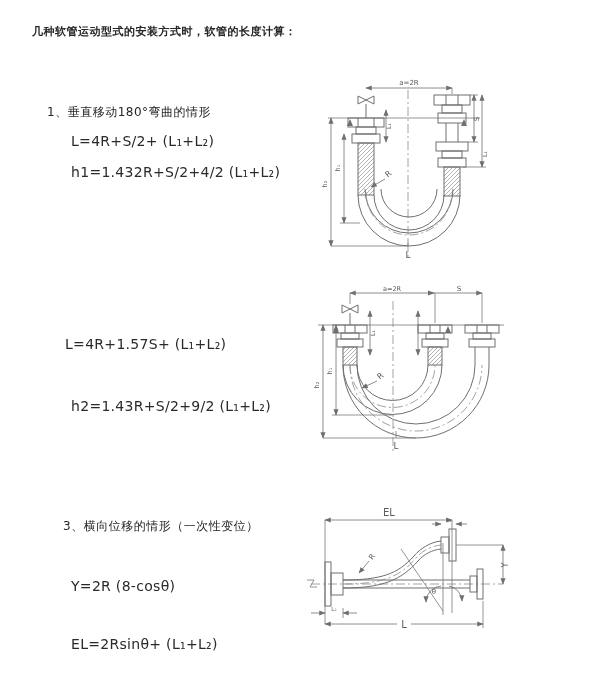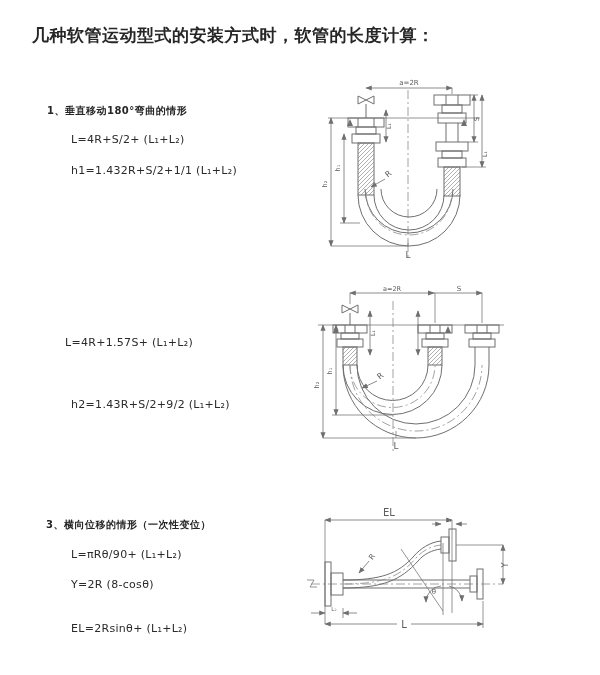--- a/index.html
+++ b/index.html
@@ -9,7 +9,7 @@
     color:#262626;overflow:hidden;margin:0 auto;
   }
   .tline{position:absolute;white-space:nowrap;}
-  .doc-title{left:32px;top:24px;font-size:17px;font-weight:700;letter-spacing:.5px;}
+  .doc-title{left:32px;top:24px;font-size:11px;font-weight:700;letter-spacing:.5px;}
   .sec-head{font-size:10px;font-weight:700;letter-spacing:.5px;}
   .formula{font-size:11px;letter-spacing:.3px;color:#2a2a2a;}
   .diagram{position:absolute;}

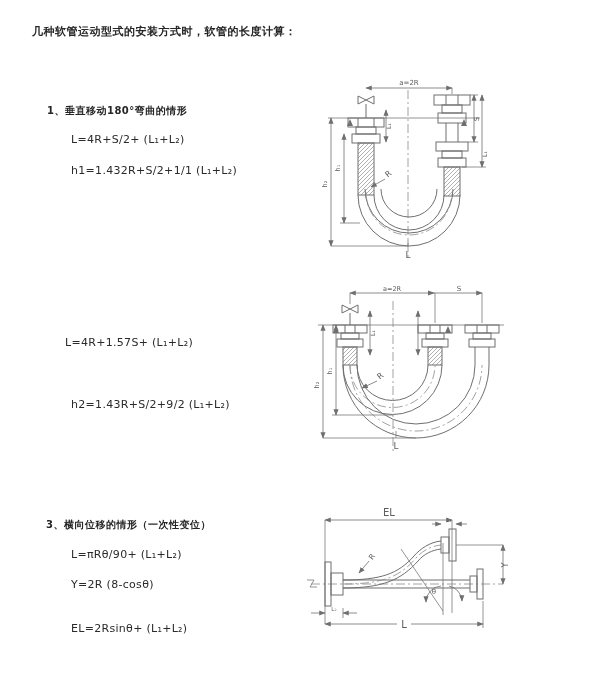--- a/index.html
+++ b/index.html
@@ -10,7 +10,7 @@
   }
   .tline{position:absolute;white-space:nowrap;}
   .doc-title{left:32px;top:24px;font-size:11px;font-weight:700;letter-spacing:.5px;}
-  .sec-head{font-size:10px;font-weight:700;letter-spacing:.5px;}
+  .sec-head{font-size:12px;font-weight:400;letter-spacing:.5px;}
   .formula{font-size:11px;letter-spacing:.3px;color:#2a2a2a;}
   .diagram{position:absolute;}
   svg{overflow:visible;}

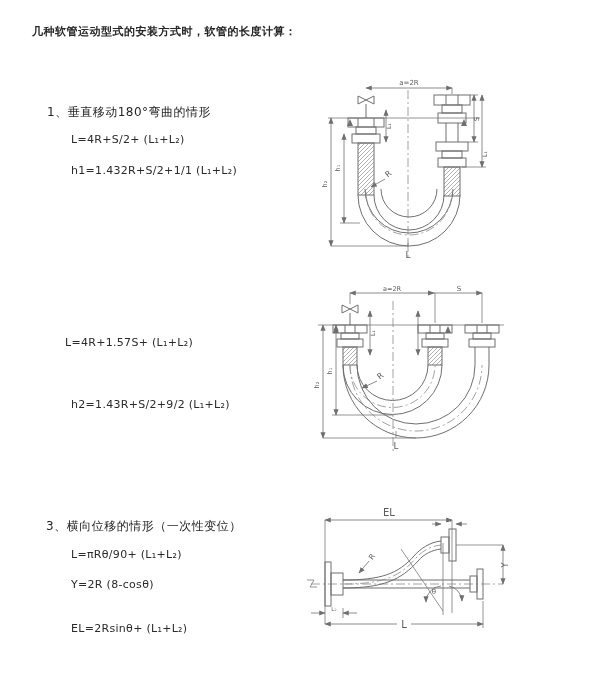--- a/index.html
+++ b/index.html
@@ -11,7 +11,7 @@
   .tline{position:absolute;white-space:nowrap;}
   .doc-title{left:32px;top:24px;font-size:11px;font-weight:700;letter-spacing:.5px;}
   .sec-head{font-size:12px;font-weight:400;letter-spacing:.5px;}
-  .formula{font-size:11px;letter-spacing:.3px;color:#2a2a2a;}
+  .formula{font-size:14px;letter-spacing:.3px;color:#2a2a2a;}
   .diagram{position:absolute;}
   svg{overflow:visible;}
   .dl{stroke:#6f6f6f;stroke-width:1;fill:none;}

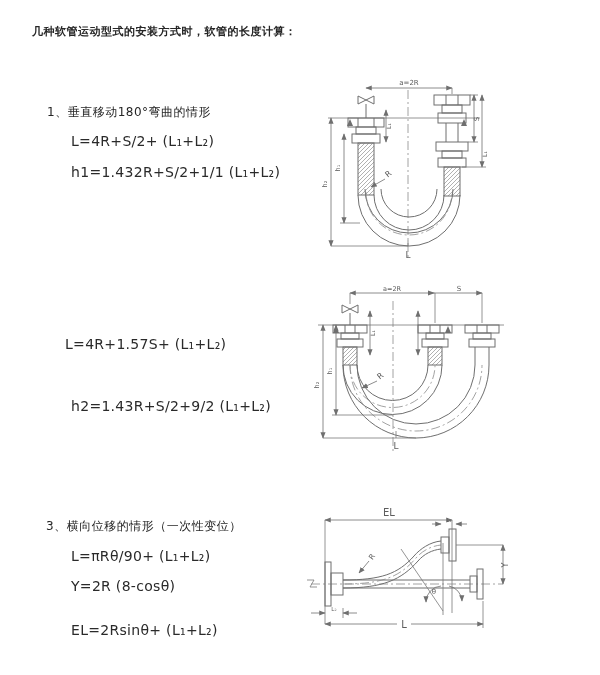--- a/index.html
+++ b/index.html
@@ -40,7 +40,7 @@
 
   <div class="tline sec-head" style="left:47px;top:104px">1、垂直移动180°弯曲的情形</div>
   <div class="tline formula" style="left:71px;top:133px">L=4R+S/2+ (L₁+L₂)</div>
-  <div class="tline formula" style="left:71px;top:164px">h1=1.432R+S/2+1/1 (L₁+L₂)</div>
+  <div class="tline formula" style="left:71px;top:164px">h1=1.432R+S/2+4/2 (L₁+L₂)</div>
 
   <div class="tline formula" style="left:65px;top:336px">L=4R+1.57S+ (L₁+L₂)</div>
   <div class="tline formula" style="left:71px;top:398px">h2=1.43R+S/2+9/2 (L₁+L₂)</div>

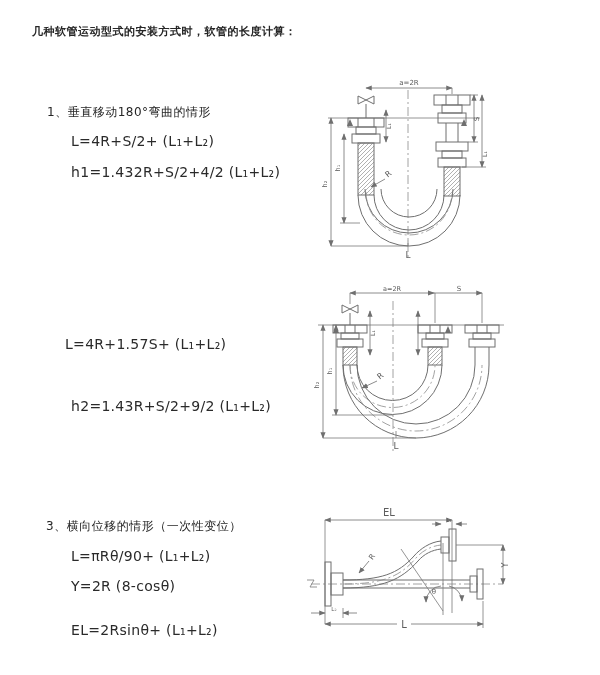--- a/index.html
+++ b/index.html
@@ -45,7 +45,7 @@
   <div class="tline formula" style="left:65px;top:336px">L=4R+1.57S+ (L₁+L₂)</div>
   <div class="tline formula" style="left:71px;top:398px">h2=1.43R+S/2+9/2 (L₁+L₂)</div>
 
-  <div class="tline sec-head" style="left:46px;top:518px">3、横向位移的情形（一次性变位）</div>
+  <div class="tline sec-head" style="left:63px;top:518px">3、横向位移的情形（一次性变位）</div>
   <div class="tline formula" style="left:71px;top:548px">L=πRθ/90+ (L₁+L₂)</div>
   <div class="tline formula" style="left:71px;top:578px">Y=2R (8-cosθ)</div>
   <div class="tline formula" style="left:71px;top:622px">EL=2Rsinθ+ (L₁+L₂)</div>

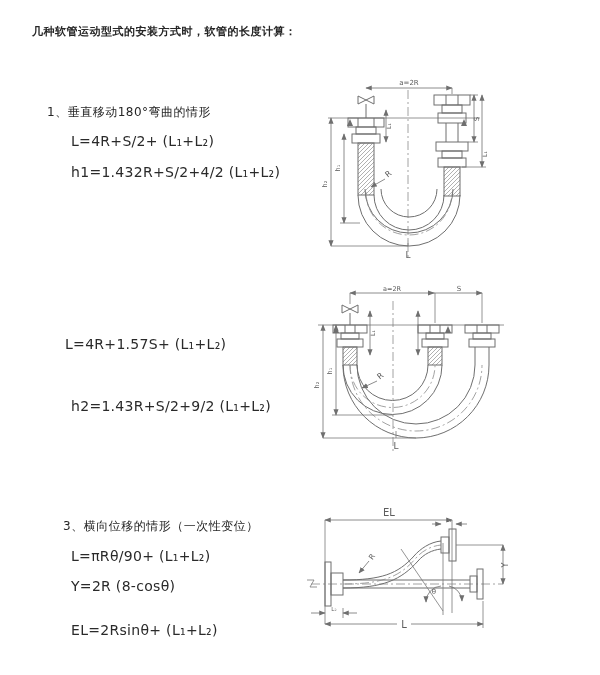--- a/index.html
+++ b/index.html
@@ -46,7 +46,6 @@
   <div class="tline formula" style="left:71px;top:398px">h2=1.43R+S/2+9/2 (L₁+L₂)</div>
 
   <div class="tline sec-head" style="left:63px;top:518px">3、横向位移的情形（一次性变位）</div>
-  <div class="tline formula" style="left:71px;top:548px">L=πRθ/90+ (L₁+L₂)</div>
   <div class="tline formula" style="left:71px;top:578px">Y=2R (8-cosθ)</div>
   <div class="tline formula" style="left:71px;top:622px">EL=2Rsinθ+ (L₁+L₂)</div>
 

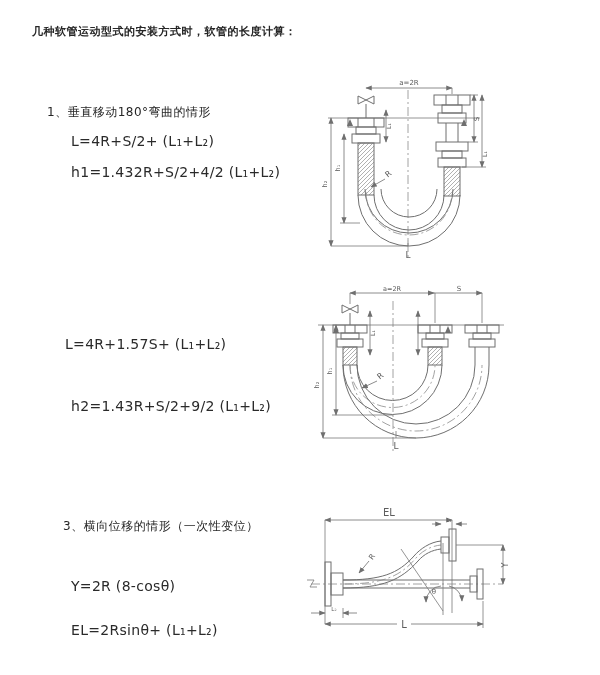--- a/index.html
+++ b/index.html
@@ -47,7 +47,7 @@
 
   <div class="tline sec-head" style="left:63px;top:518px">3、横向位移的情形（一次性变位）</div>
   <div class="tline formula" style="left:71px;top:578px">Y=2R (8-cosθ)</div>
-  <div class="tline formula" style="left:71px;top:622px">EL=2Rsinθ+ (L₁+L₂)</div>
+  <div class="tline formula" style="left:71px;top:636px">EL=2Rsinθ+ (L₁+L₂)</div>
 
   <svg class="diagram" style="left:312px;top:72px" width="200" height="192" viewBox="0 0 200 192">
     <g>

